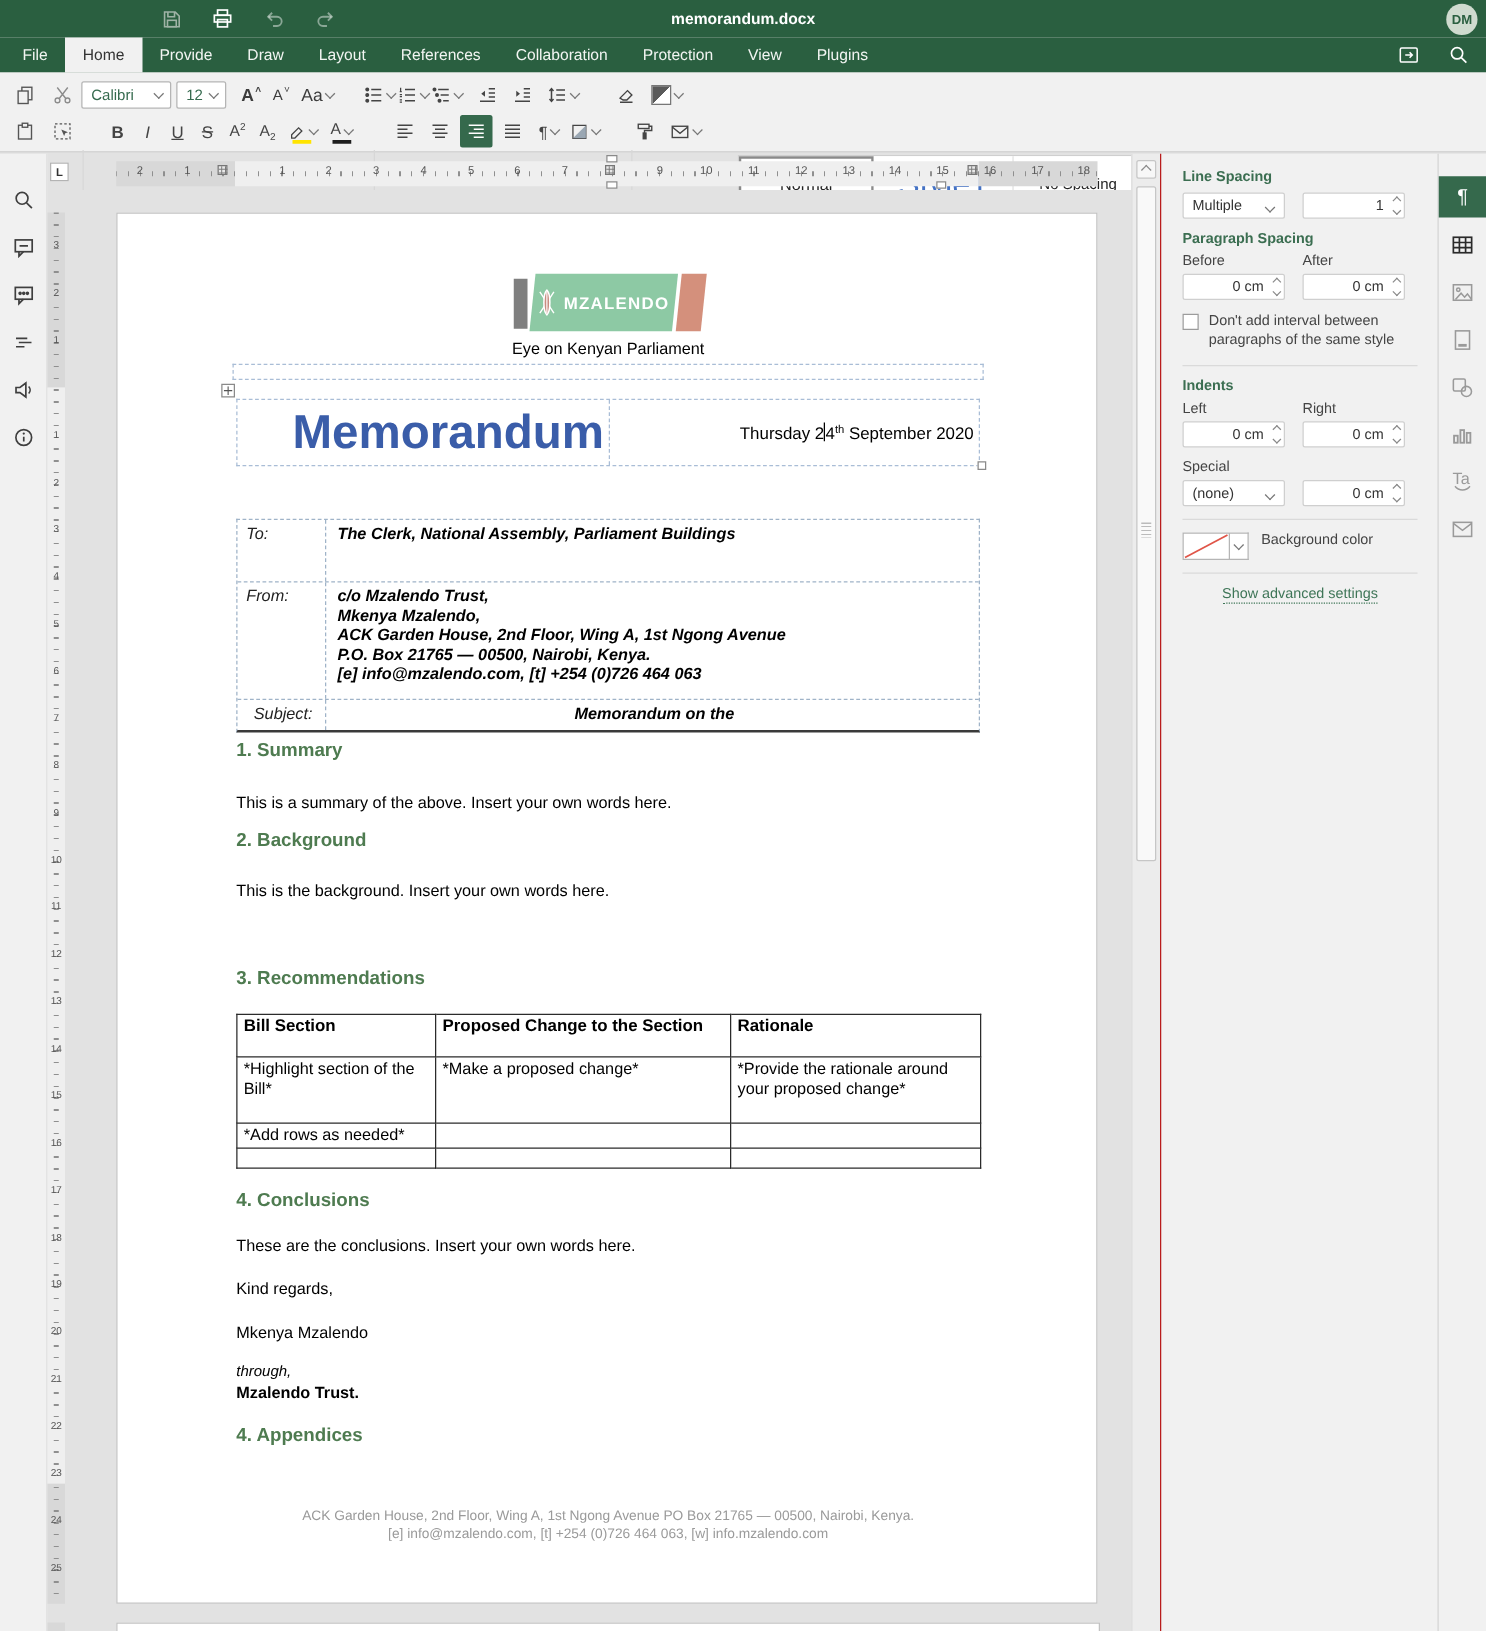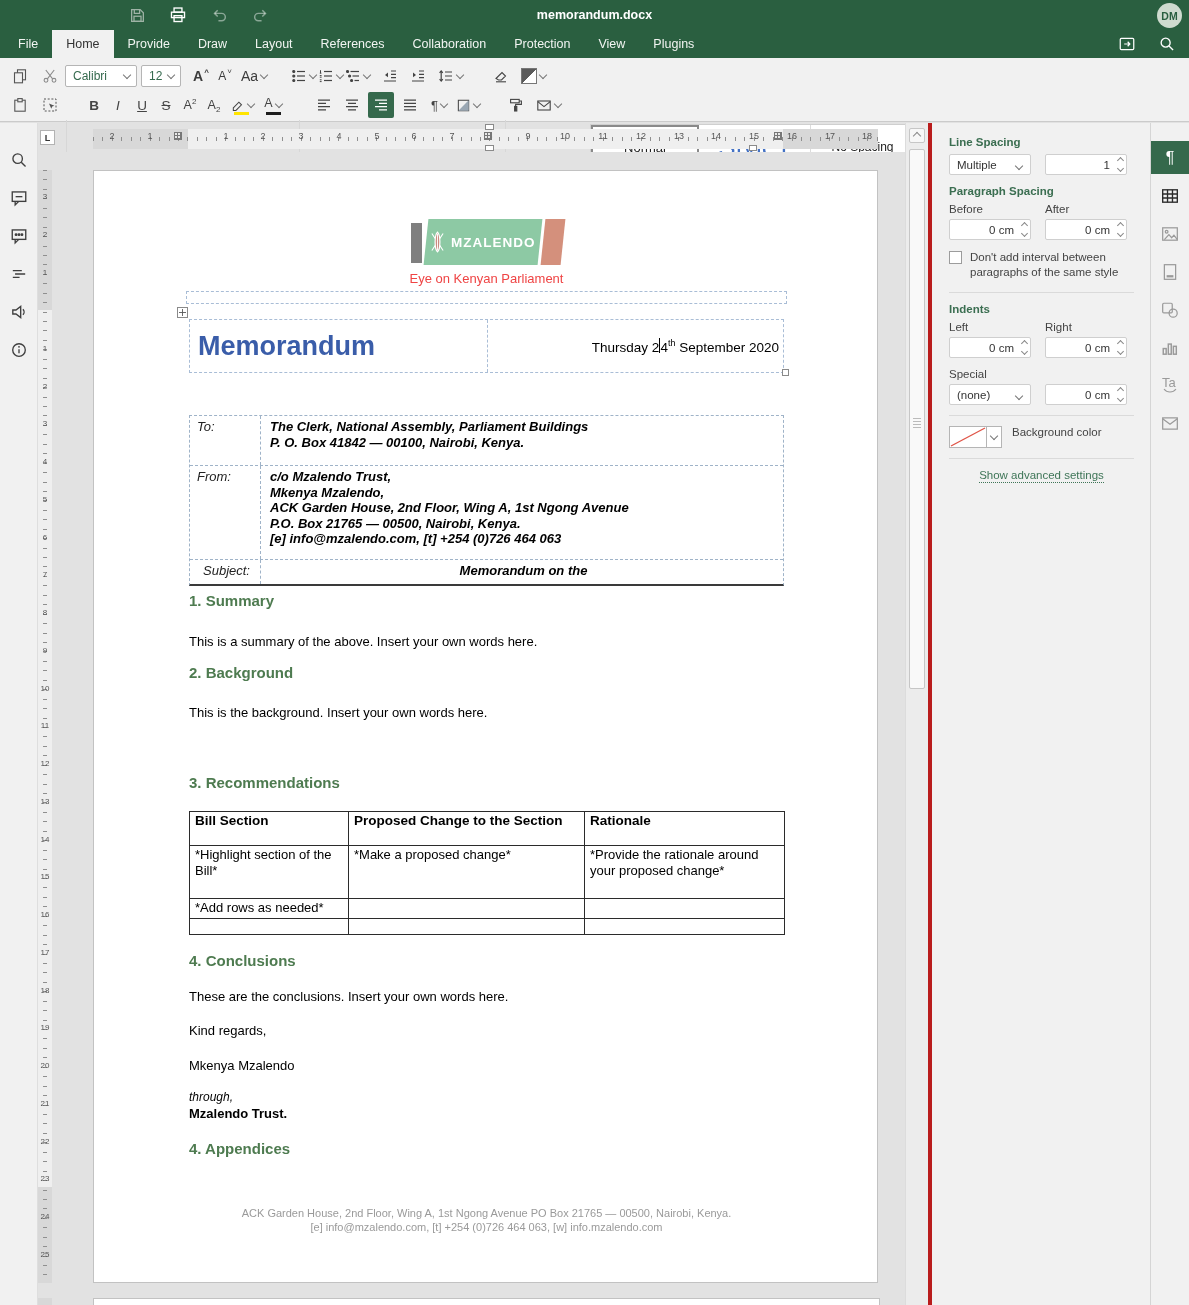--- a/index.html
+++ b/index.html
@@ -89,7 +89,7 @@
   .sthumb{position:absolute;left:3px;top:26px;width:16px;height:540px;background:#f9f9f9;border:1px solid #c6c6c6;border-radius:2px;box-sizing:border-box;cursor:pointer;}
   .grip{position:absolute;left:3px;top:268px;width:8px;height:12px;background:repeating-linear-gradient(to bottom,#bbb 0 1px,transparent 1px 3px);}
   
-  .panel{position:absolute;left:928px;top:123px;width:222px;height:1182px;background:#f1f1f1;border-left:4px solid #b91c1c;box-sizing:border-box;padding:13px 16px 0 17px;}
+  .panel{position:absolute;left:928px;top:123px;width:222px;height:1182px;background:#f1f1f1;border-left:1px solid #b91c1c;box-sizing:border-box;padding:13px 16px 0 17px;}
   .plabel{color:#3b6e51;font-weight:bold;font-size:11.5px;margin-bottom:6px;}
   .psub{color:#444;font-size:11.5px;margin-bottom:4px;}
   .prow{display:flex;gap:14px;margin-bottom:10px;}

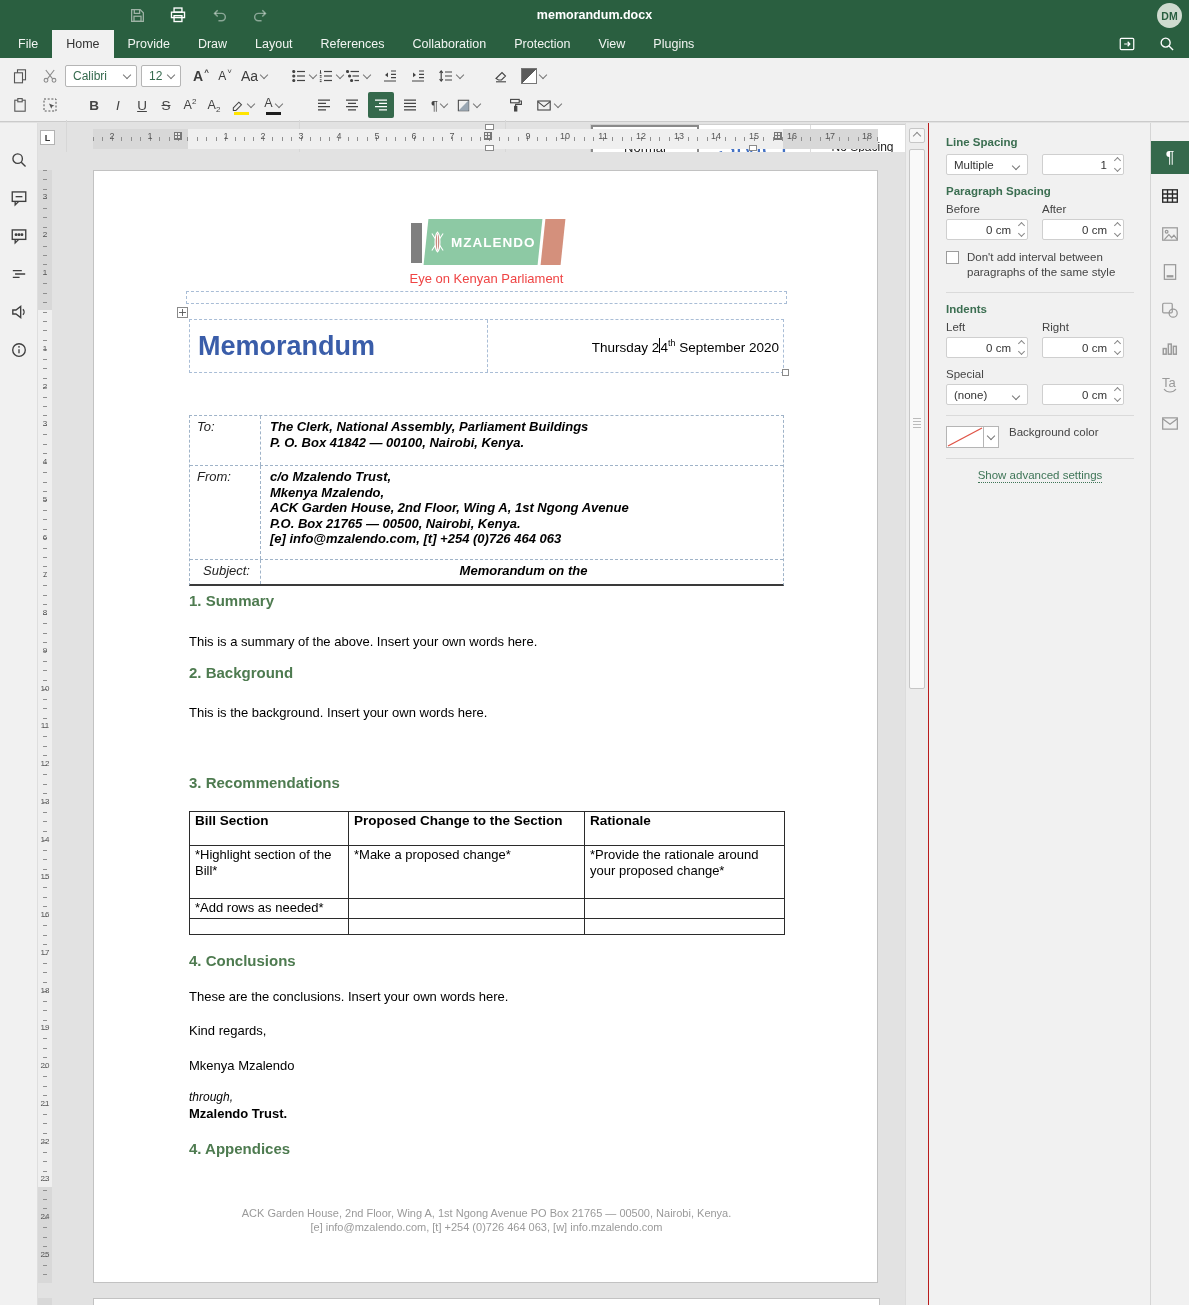--- a/index.html
+++ b/index.html
@@ -66,7 +66,7 @@
   .logo-green .inner{transform:skewX(6deg);display:flex;align-items:center;gap:6px;}
   .brand{color:#fff;font-weight:bold;font-size:13.5px;letter-spacing:1px;}
   .logo-salmon{width:20px;height:46px;background:#d4907c;transform:skewX(-6deg);margin-left:3px;}
-  .tagline{position:absolute;left:0;top:100px;width:785px;text-align:center;color:#ef4444;font-size:13px;}
+  .tagline{position:absolute;left:0;top:100px;width:785px;text-align:center;color:#000000;font-size:13px;}
   
   .dash{border:1px dashed #a9bdd6;box-sizing:border-box;}
   .memo-title{font-size:27px;font-weight:bold;color:#3a5da9;}

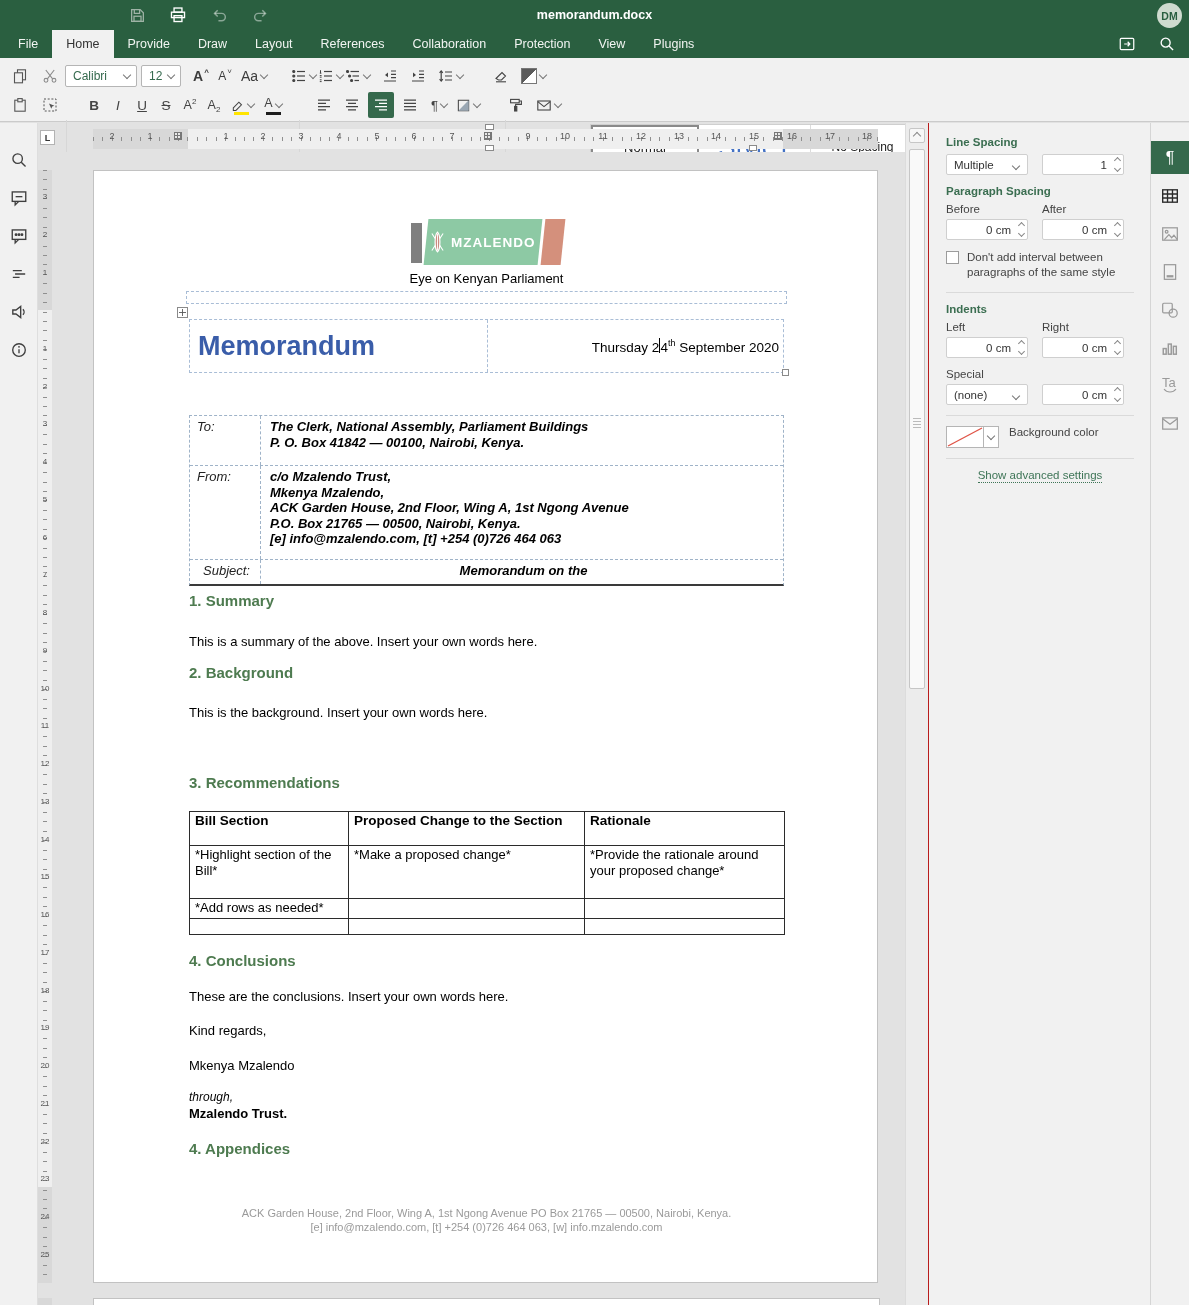--- a/index.html
+++ b/index.html
@@ -69,7 +69,7 @@
   .tagline{position:absolute;left:0;top:100px;width:785px;text-align:center;color:#000000;font-size:13px;}
   
   .dash{border:1px dashed #a9bdd6;box-sizing:border-box;}
-  .memo-title{font-size:27px;font-weight:bold;color:#3a5da9;}
+  .memo-title{font-size:38px;font-weight:bold;color:#3a5da9;margin-left:36px;}
   .cursorbar{display:inline-block;width:0;border-left:1.3px solid #000;height:15px;vertical-align:-2px;}
   
   .meta{position:absolute;left:95px;top:244px;width:595px;border:1px dashed #9fb3c8;border-bottom:2px solid #3a3a3a;box-sizing:border-box;font-style:italic;}

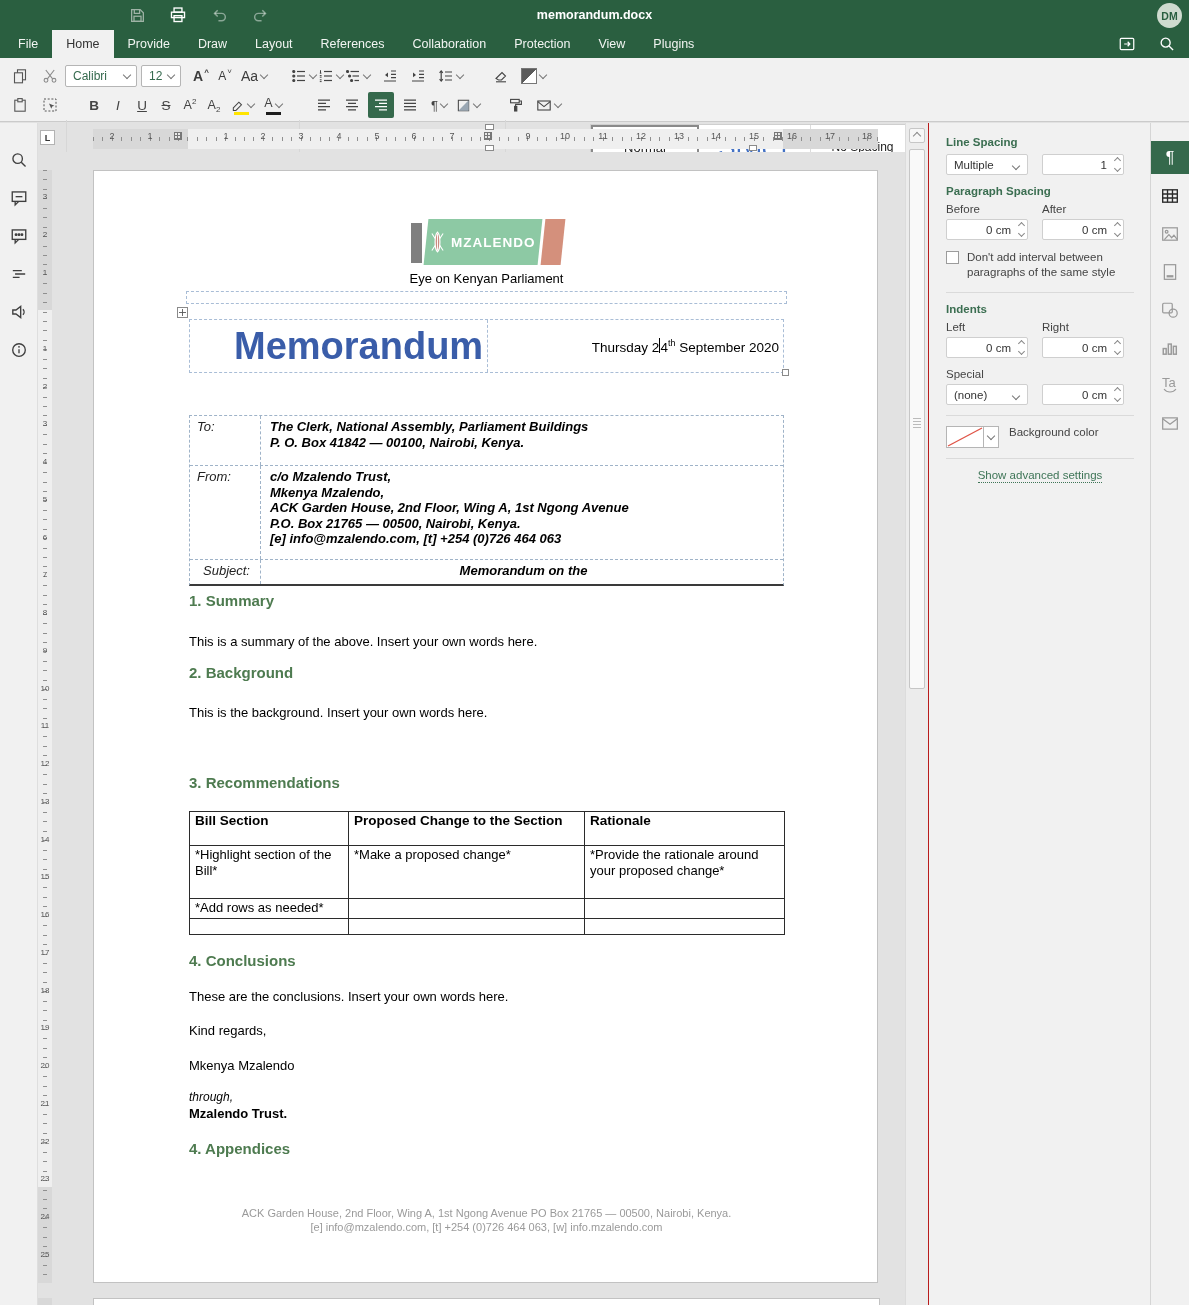--- a/index.html
+++ b/index.html
@@ -564,7 +564,6 @@
           <div class="mlabel">To:</div>
           <div class="mval">
             <span>The Clerk, National Assembly, Parliament Buildings</span>
-            <span>P. O. Box 41842 — 00100, Nairobi, Kenya.</span>
           </div>
         </div>
         <div class="mrow" style="min-height:93px">

